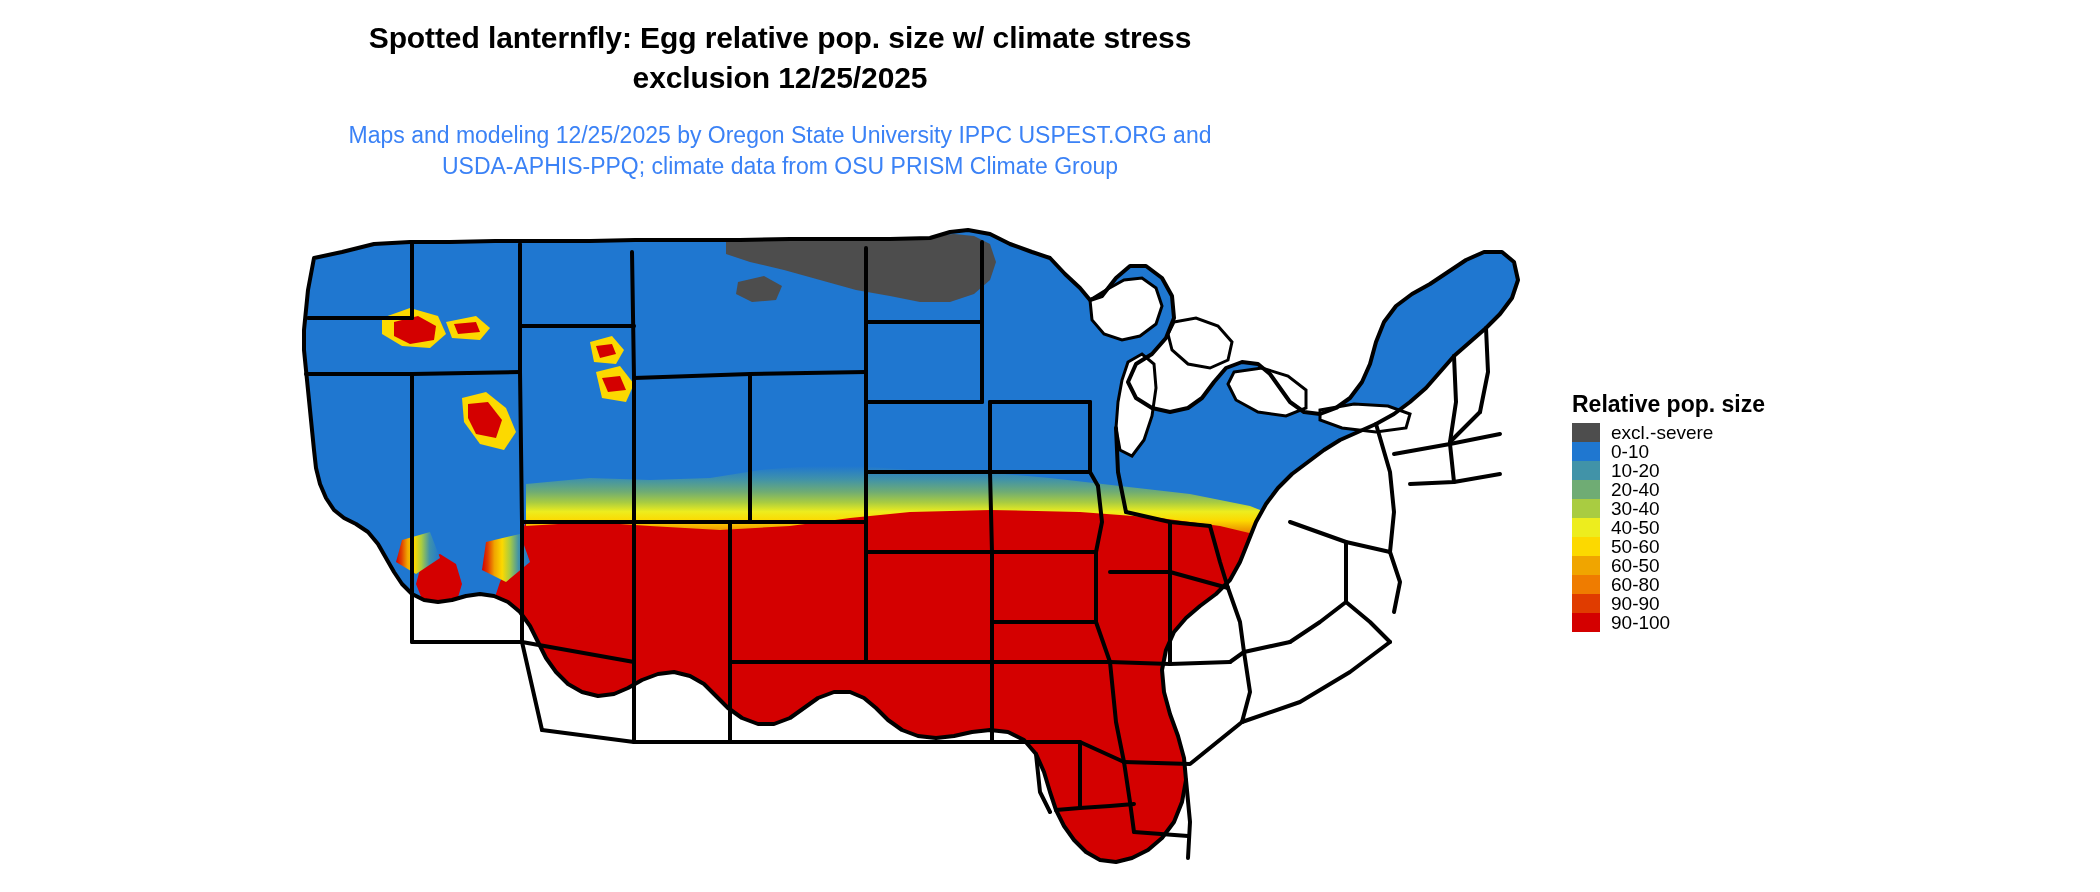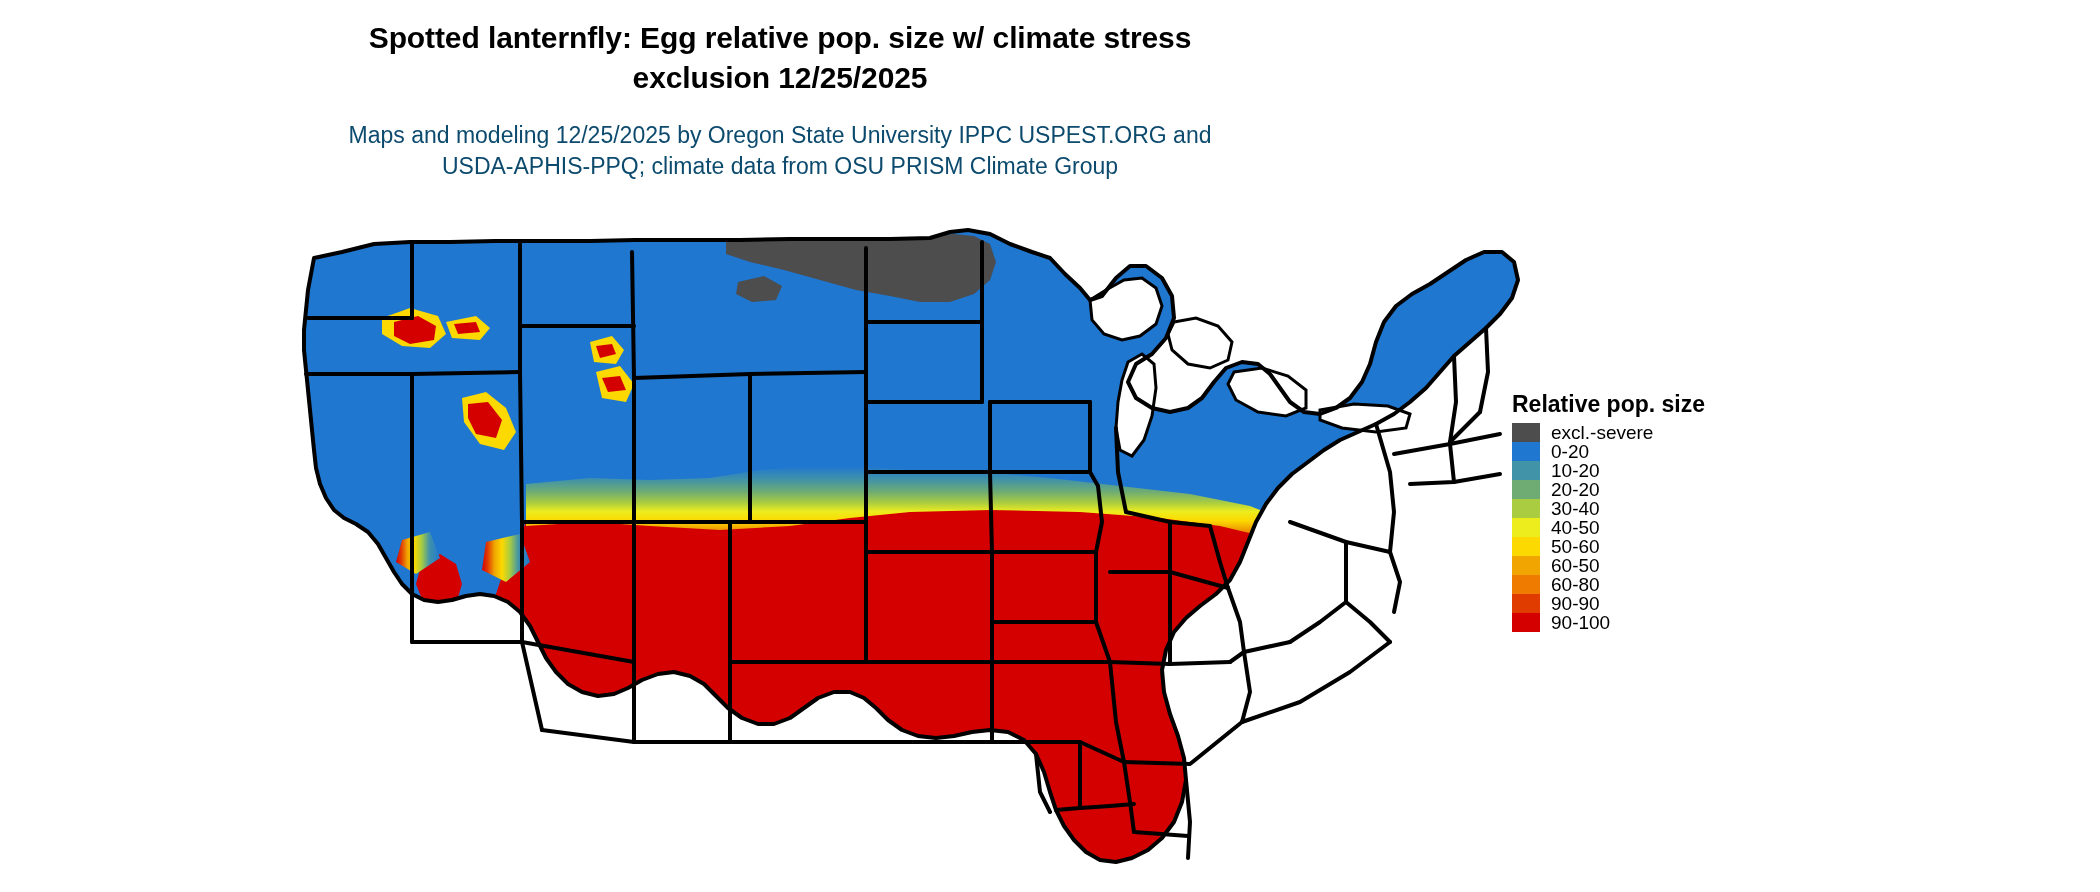--- a/index.html
+++ b/index.html
@@ -41,7 +41,7 @@
     text-align: center;
     font-size: 23px;
     font-weight: normal;
-    color: #0c4a6e;
+    color: #3b82f6;
     line-height: 1.36;
     white-space: pre-line;
   }

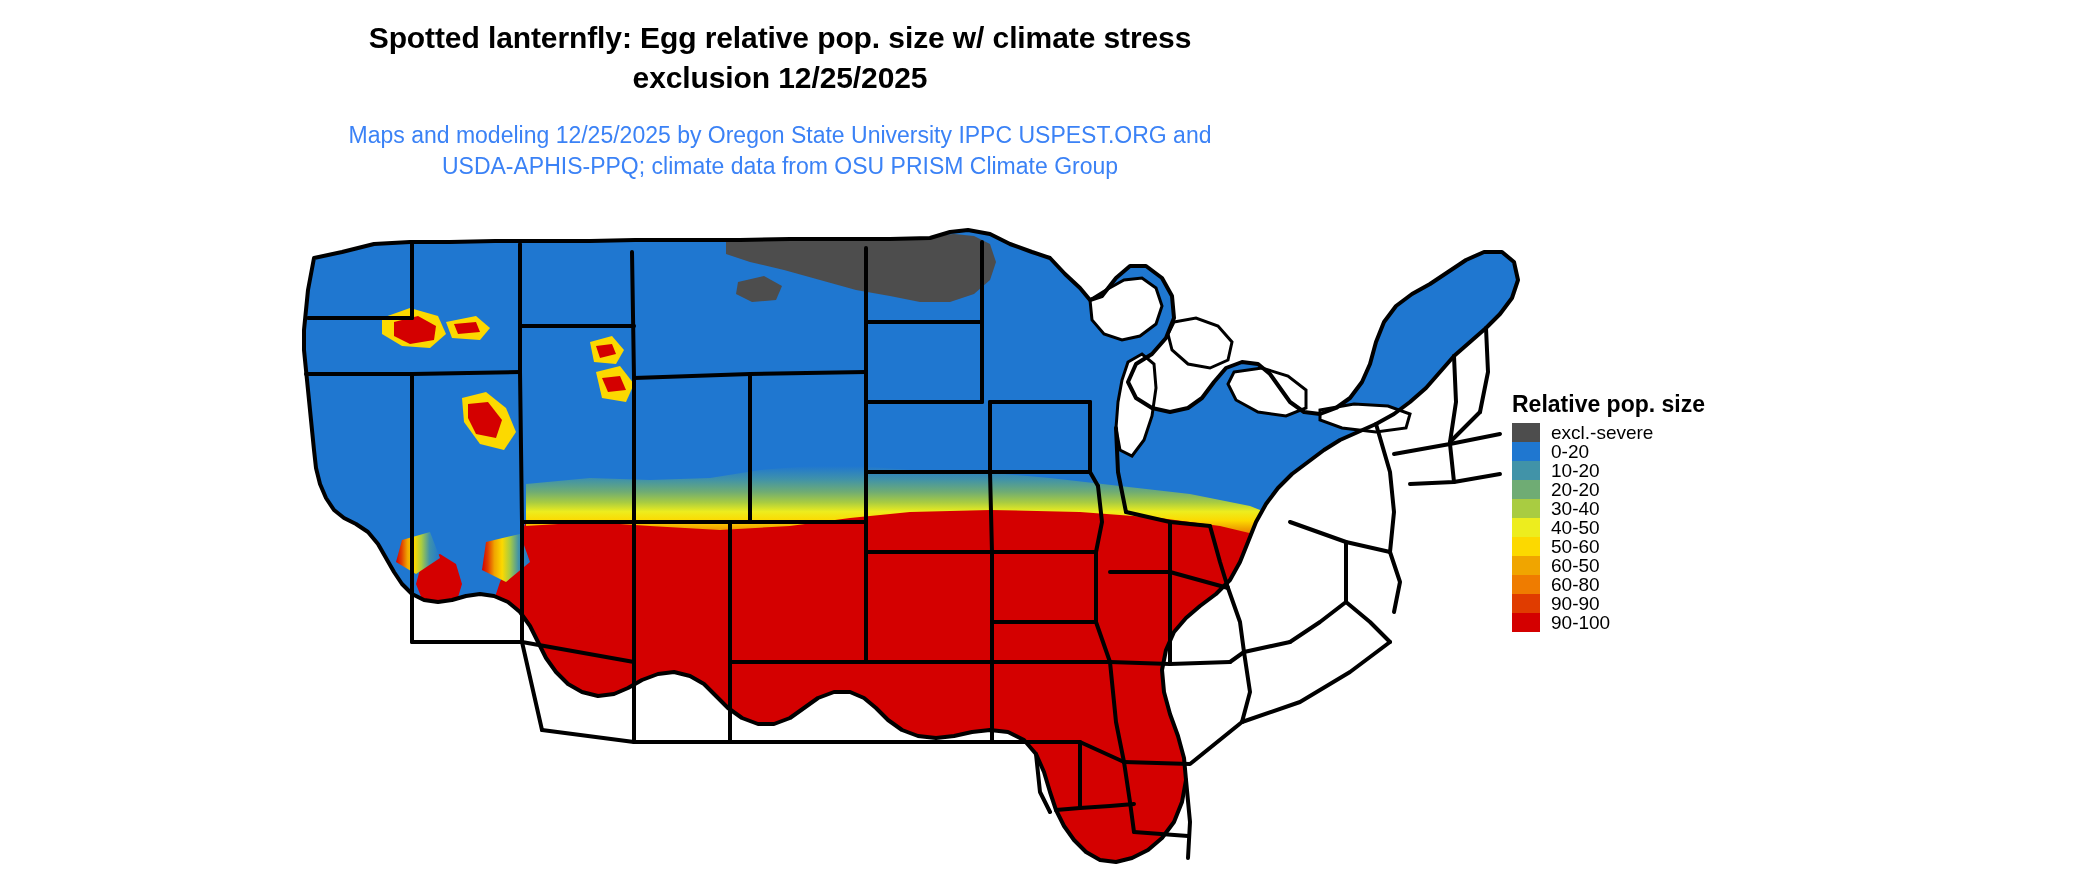--- a/index.html
+++ b/index.html
@@ -63,7 +63,7 @@
   
   #legend {
     position: absolute;
-    left: 1512px;
+    left: 1572px;
     top: 392px;
     width: 330px;
   }

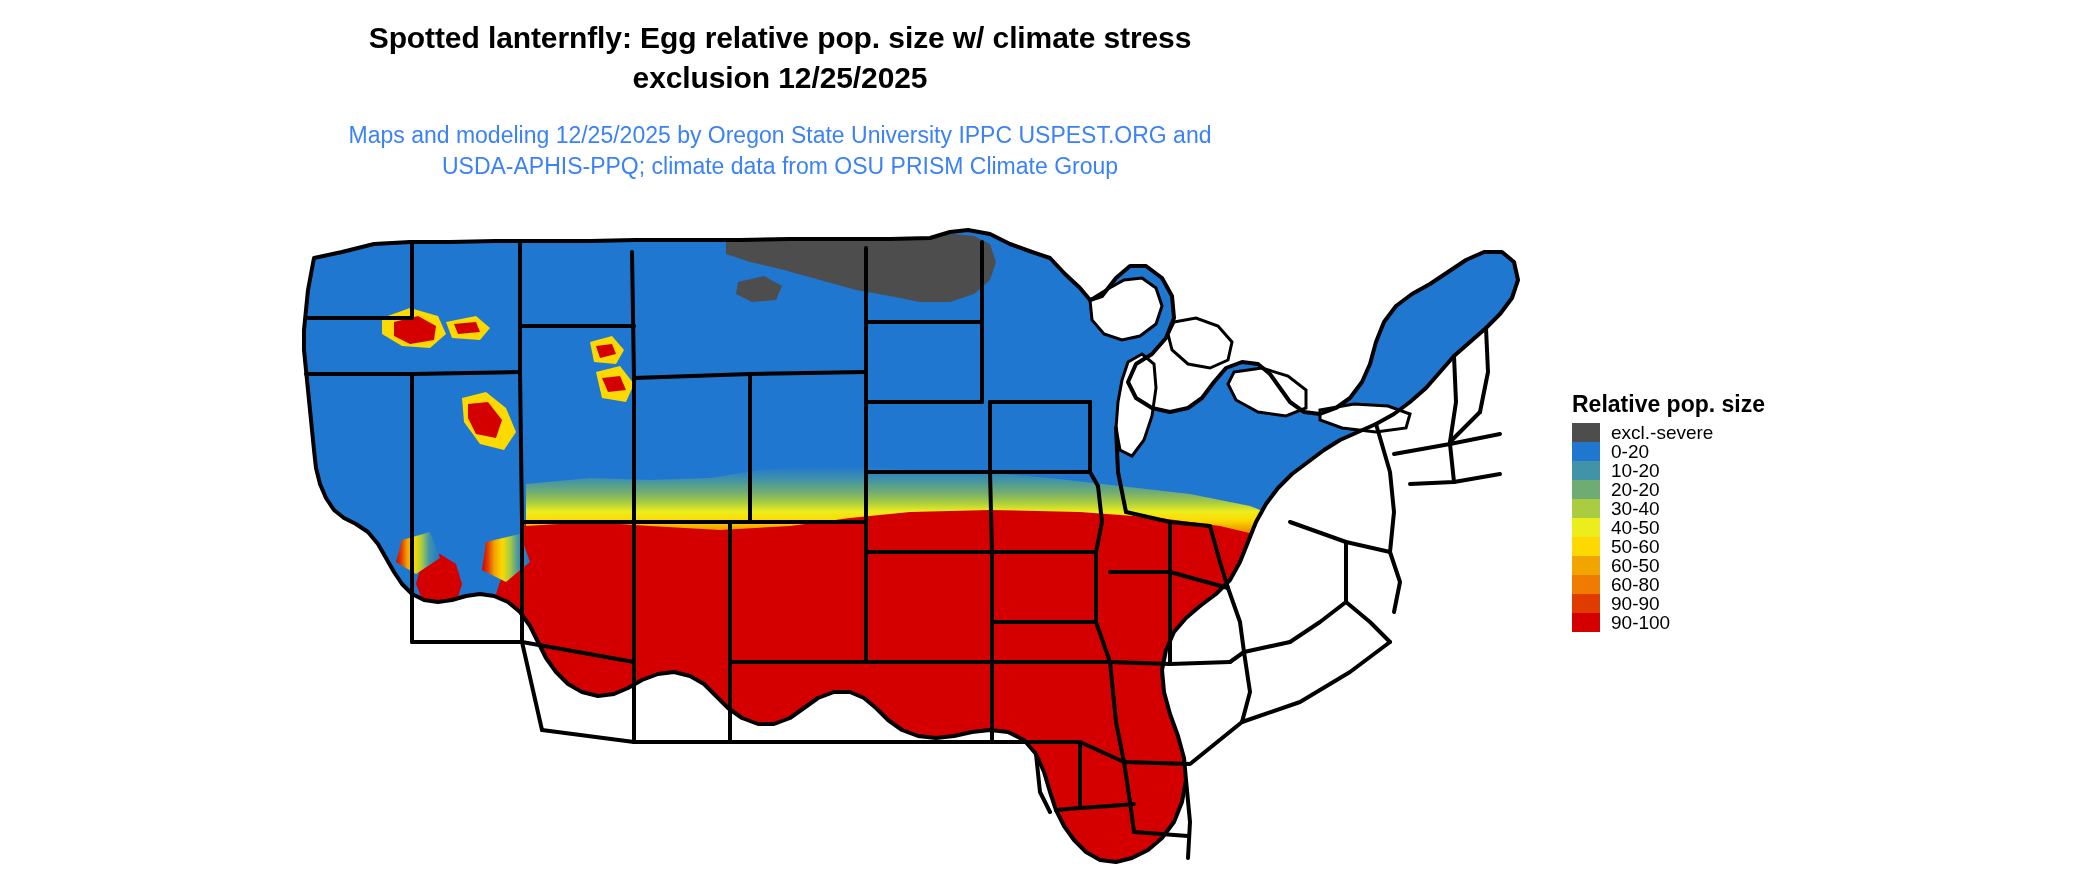--- a/index.html
+++ b/index.html
@@ -360,7 +360,7 @@
         </div>
         <div class="legend-row">
           <div class="legend-swatch" style="background: rgb(31, 119, 208);"></div>
-          <div class="legend-label">0-20</div>
+          <div class="legend-label">0-10</div>
         </div>
         <div class="legend-row">
           <div class="legend-swatch" style="background: rgb(65, 147, 168);"></div>

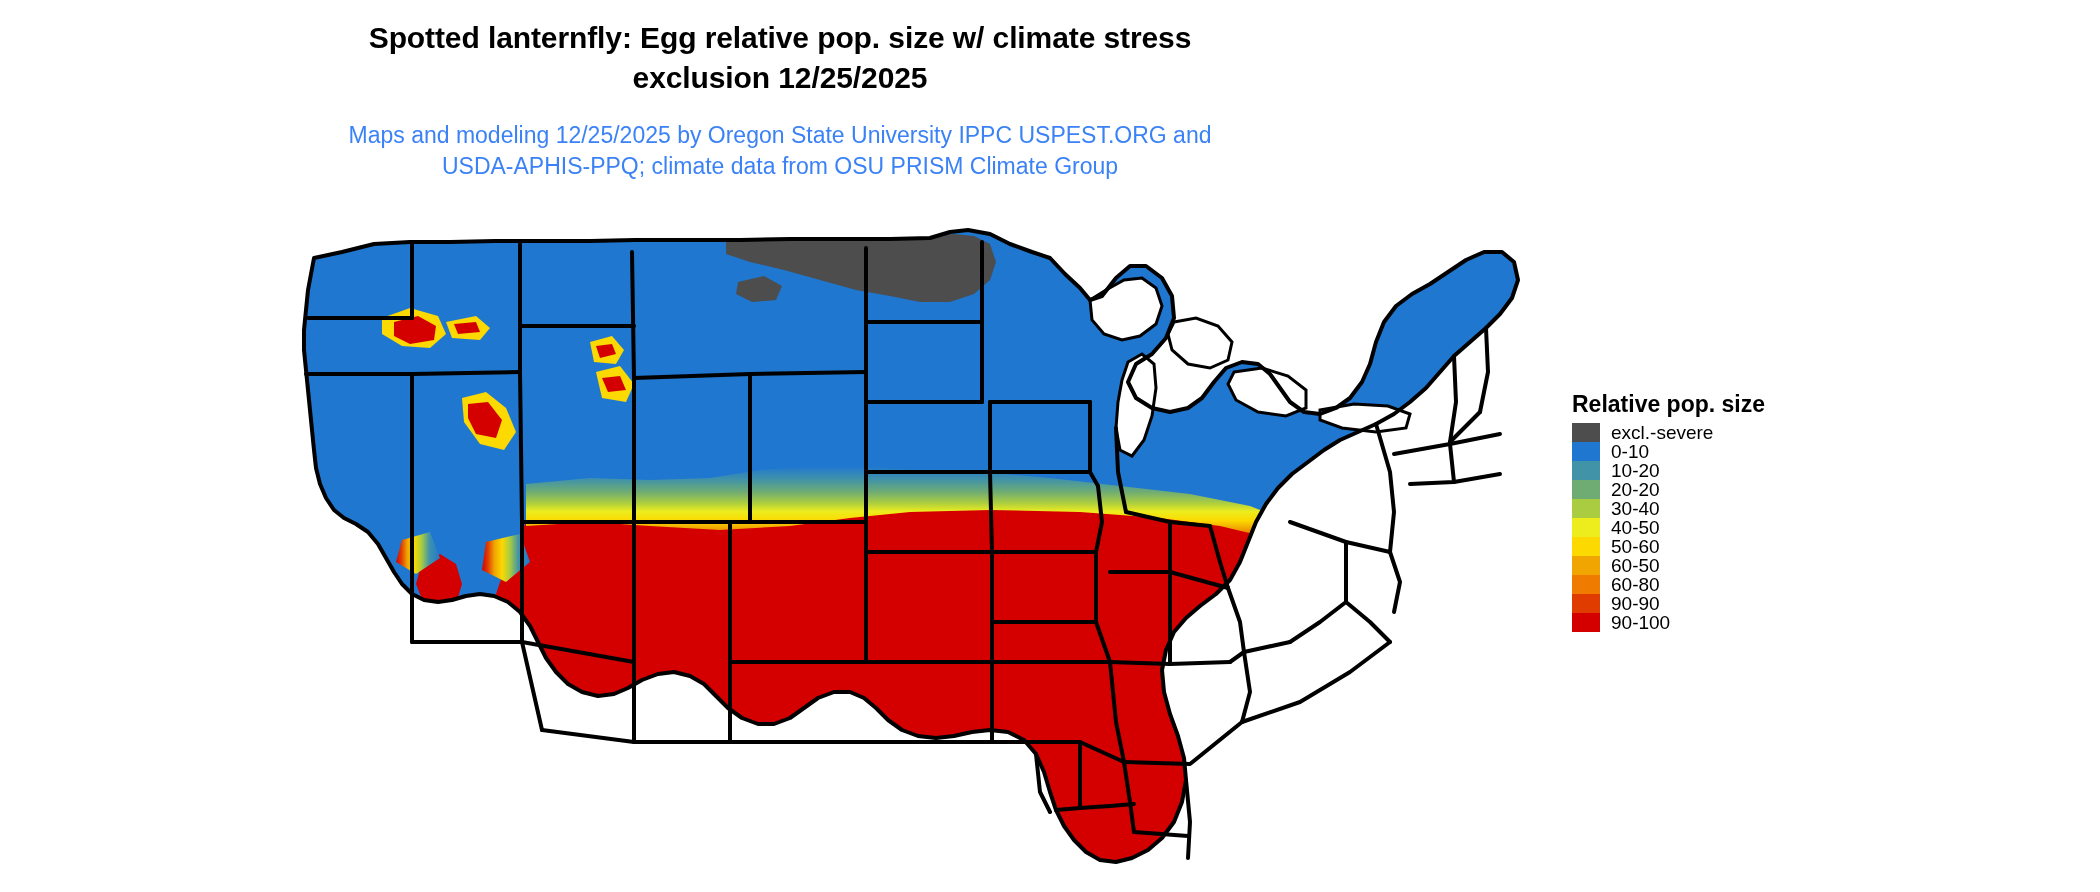--- a/index.html
+++ b/index.html
@@ -368,7 +368,7 @@
         </div>
         <div class="legend-row">
           <div class="legend-swatch" style="background: rgb(111, 172, 116);"></div>
-          <div class="legend-label">20-20</div>
+          <div class="legend-label">20-40</div>
         </div>
         <div class="legend-row">
           <div class="legend-swatch" style="background: rgb(169, 204, 65);"></div>

